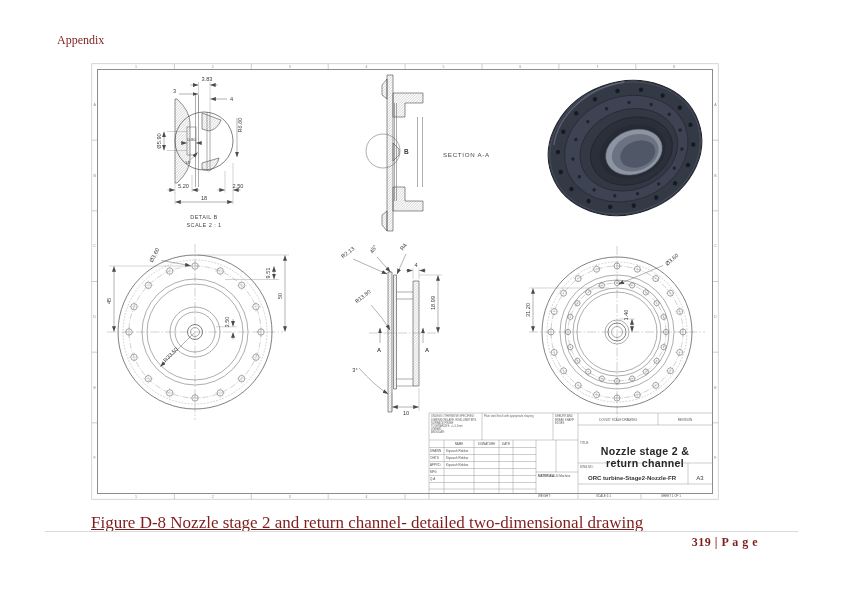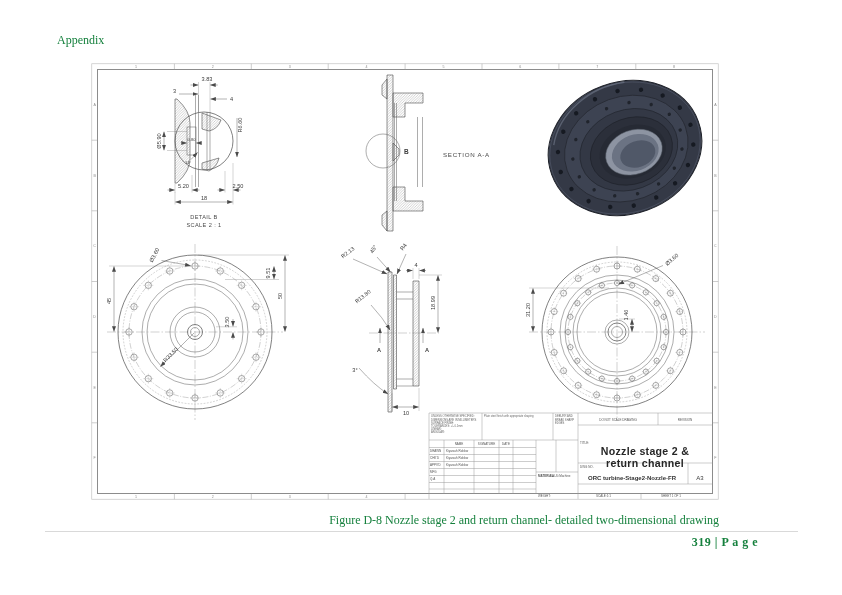--- a/index.html
+++ b/index.html
@@ -5,7 +5,7 @@
   html,body{margin:0;padding:0;background:#ffffff;}
   .page{position:relative;width:842px;height:595px;background:#fff;overflow:hidden;
         font-family:"Liberation Sans",sans-serif;}
-  .doc-serif{font-family:"Liberation Serif",serif;color:#15803d;}
+  .doc-serif{font-family:"Liberation Serif",serif;color:#7f1d1d;}
   #appendix{position:absolute;left:57px;top:33px;font-size:12px;}
   .sheet{position:absolute;left:91px;top:63px;width:628px;height:437px;}
   #caption{position:absolute;left:91px;top:513px;width:628px;text-align:right;font-size:12px;}

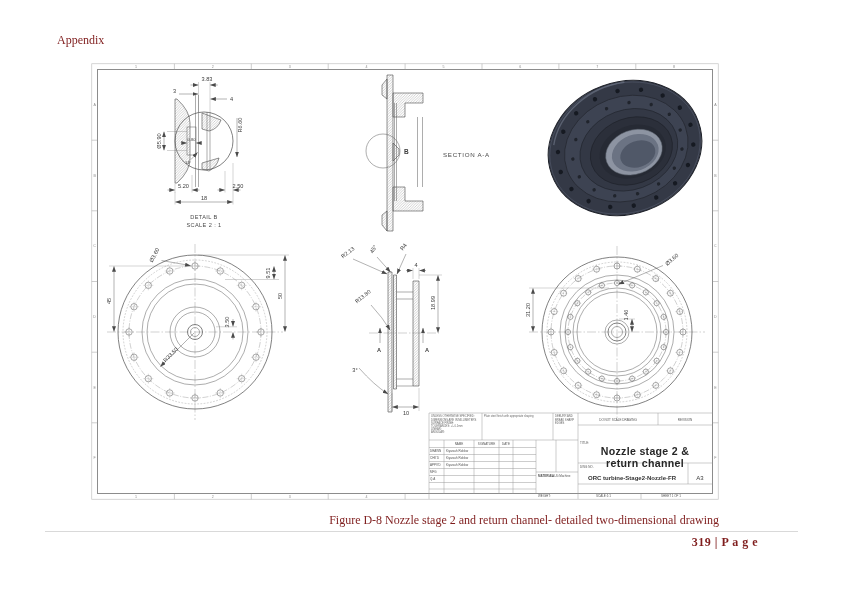--- a/index.html
+++ b/index.html
@@ -8,7 +8,7 @@
   .doc-serif{font-family:"Liberation Serif",serif;color:#7f1d1d;}
   #appendix{position:absolute;left:57px;top:33px;font-size:12px;}
   .sheet{position:absolute;left:91px;top:63px;width:628px;height:437px;}
-  #caption{position:absolute;left:91px;top:513px;width:628px;text-align:right;font-size:12px;}
+  #caption{position:absolute;left:91px;top:513px;width:628px;text-align:left;font-size:17px;text-decoration:underline;}
   #footer-rule{position:absolute;left:45px;right:44px;top:531px;border-top:1px solid #d9d9d9;}
   #page-number{position:absolute;right:84px;top:535px;font-size:12px;letter-spacing:.5px;font-weight:bold;}
   svg text{font-family:"Liberation Sans",sans-serif;fill:#3c3c3c;}

